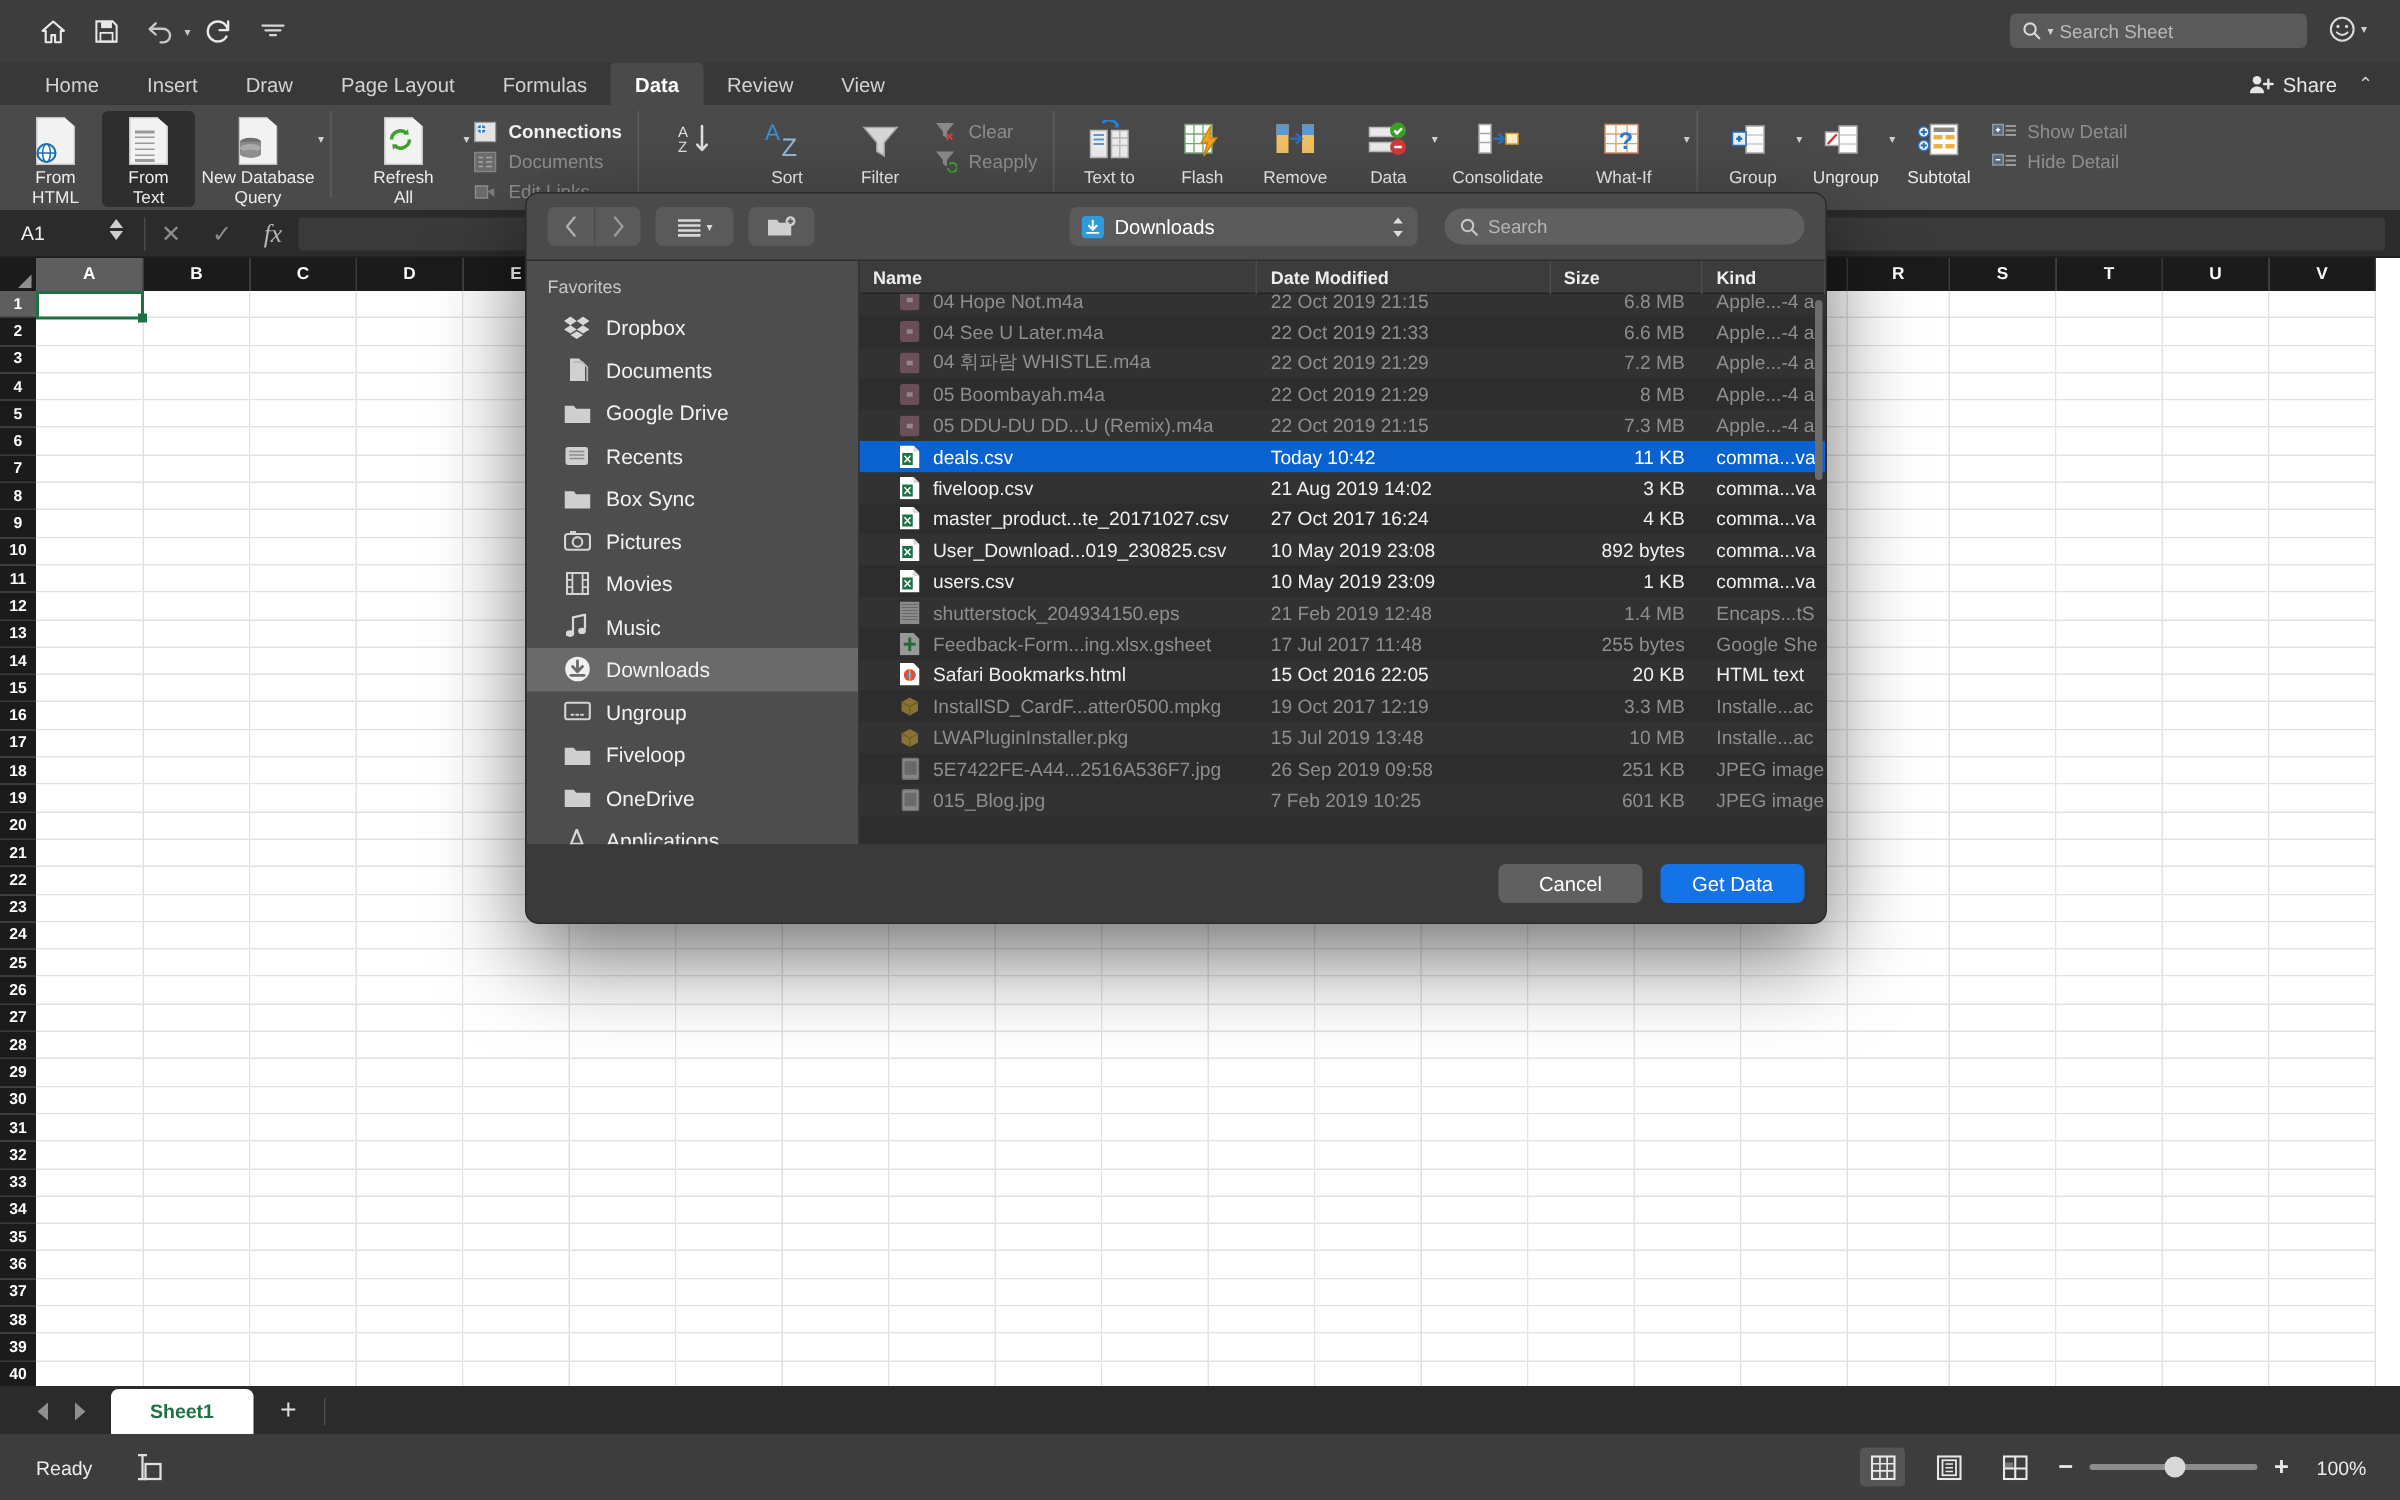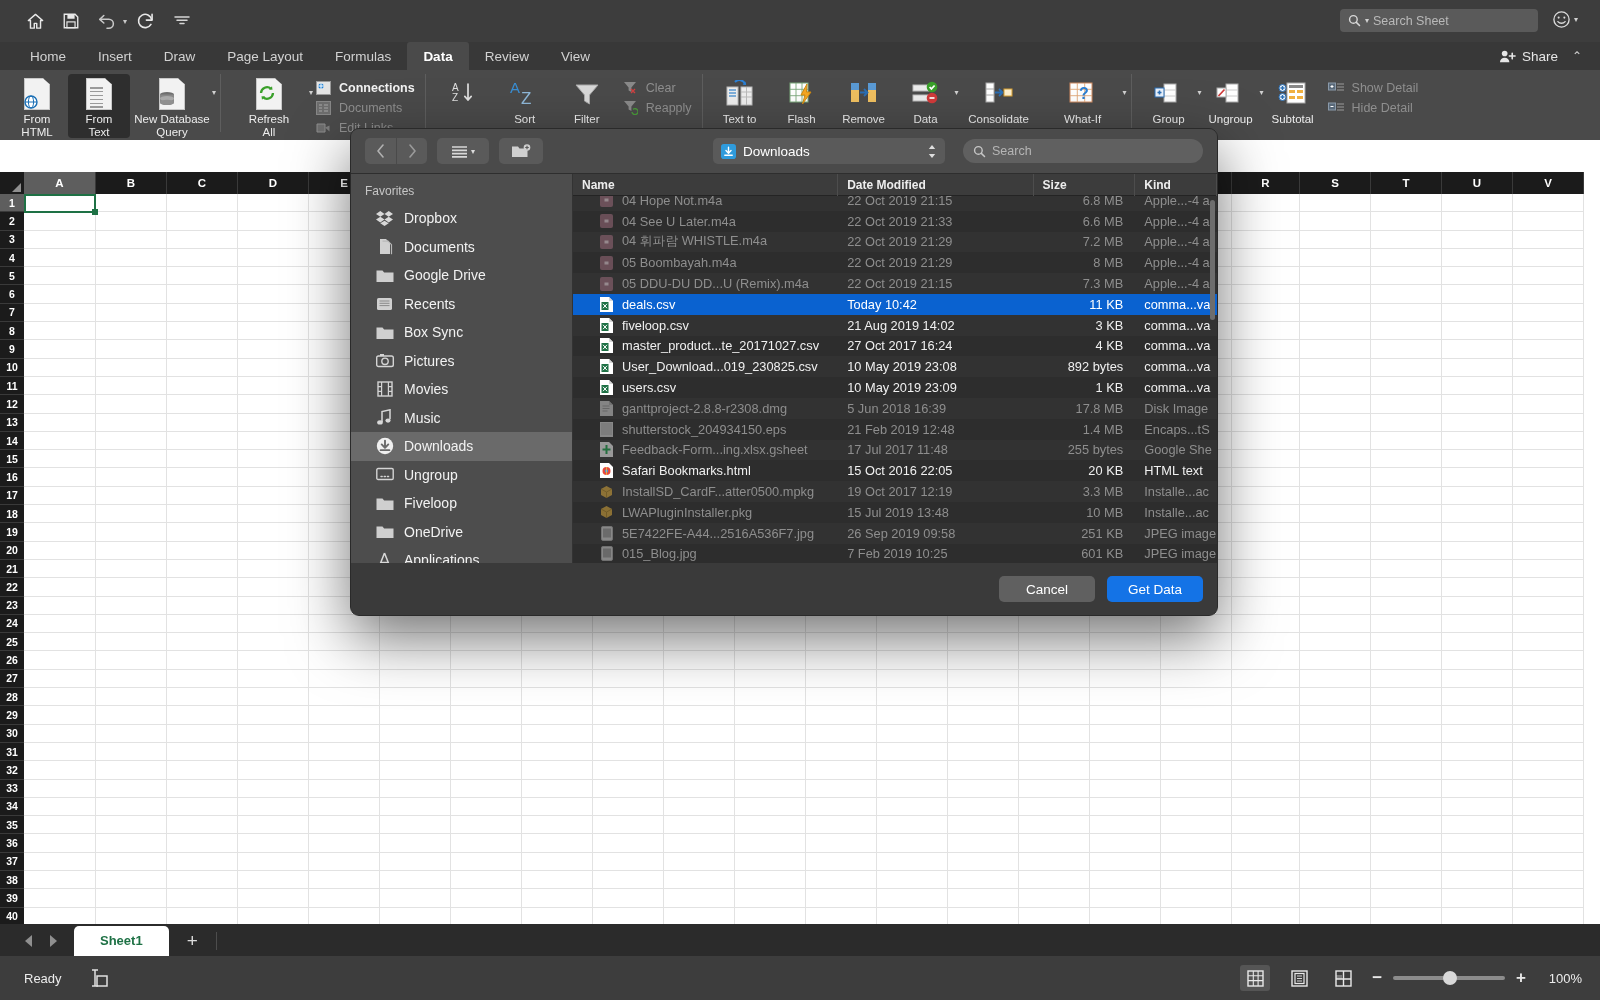--- a/index.html
+++ b/index.html
@@ -620,6 +620,24 @@
     </div>
   </div>
 
+  <div class="fbar">
+    <div class="namebox">
+      <span>A1</span>
+      <span class="spin">
+        <svg width="9" height="6" viewBox="0 0 9 6">
+            <path d="M4.5 0L9 6H0z" fill="#cfcfcf"></path>
+          </svg>
+        <svg width="9" height="6" viewBox="0 0 9 6">
+            <path d="M4.5 6L0 0h9z" fill="#cfcfcf"></path>
+          </svg>
+      </span>
+    </div>
+    <div class="fb-sep"></div>
+    <div class="fb-btn">✕</div>
+    <div class="fb-btn">✓</div>
+    <div class="fb-btn fx">fx</div>
+    <div class="finput"></div>
+  </div>
 
   <div class="gridwrap">
     <div class="colhdr" id="colhdr">

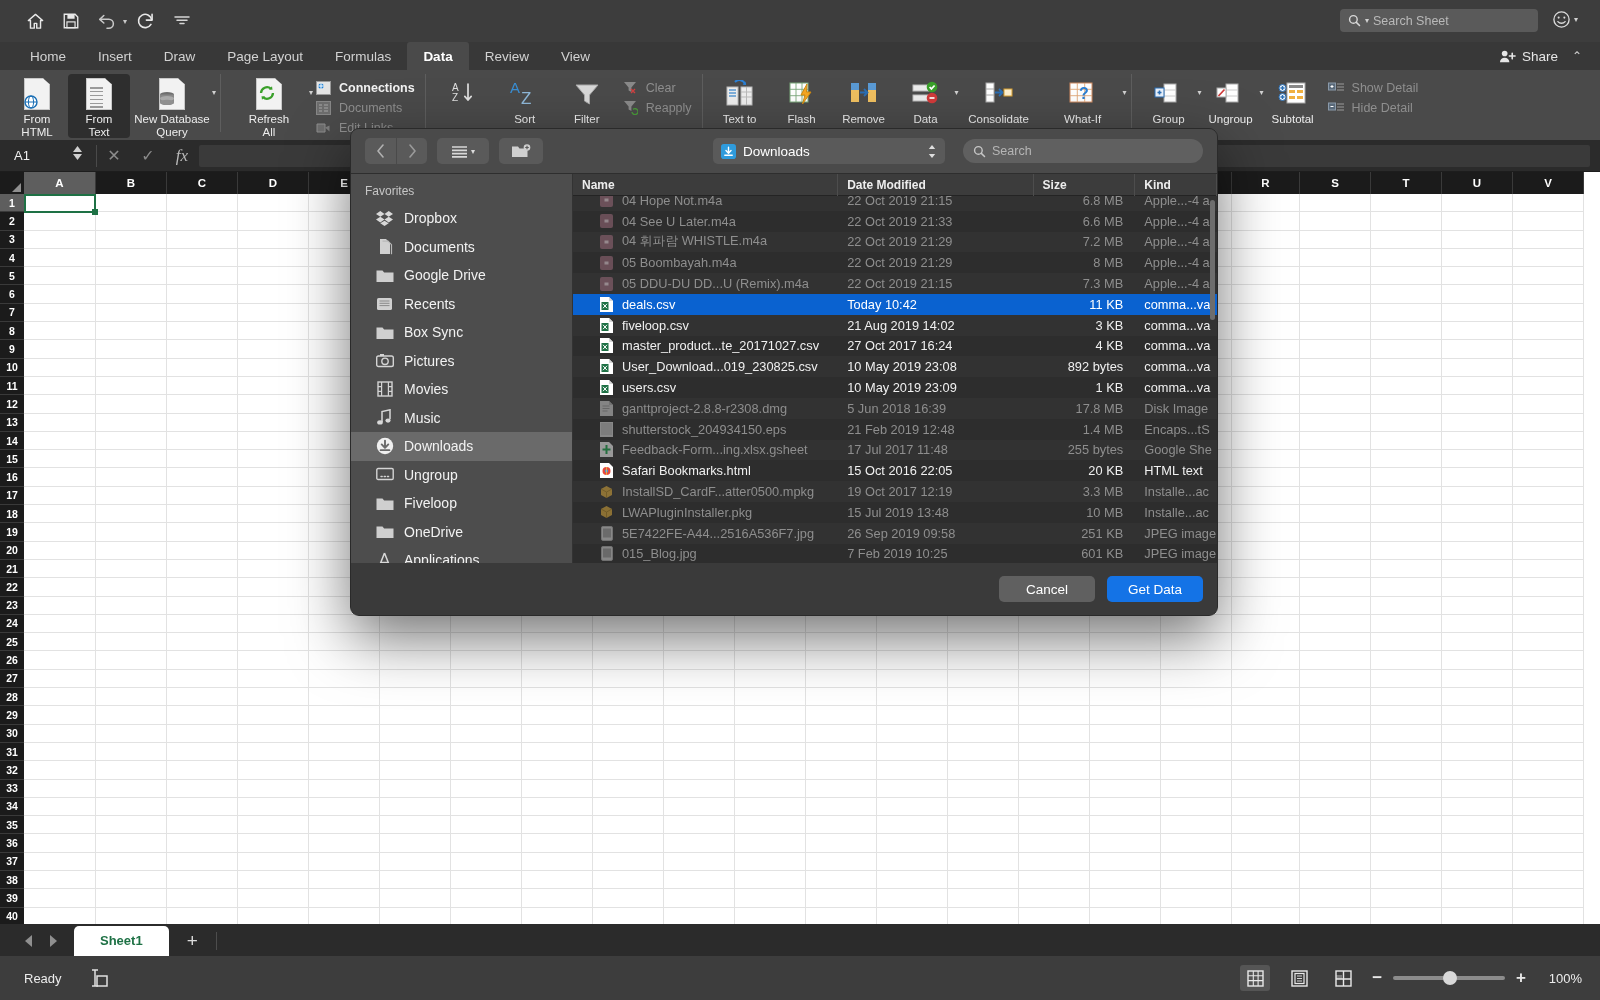--- a/index.html
+++ b/index.html
@@ -2062,21 +2062,6 @@
               <div class="fname dim" style="width: 266px;">
                 <span class="ficon" style="opacity: 0.55;">
                   <svg width="13" height="15" viewBox="0 0 13 15">
-                    <path d="M0 0h9l4 4v11H0z" fill="#c8c8c8"></path>
-                    <path d="M9 0l4 4H9z" fill="#a8a8a8"></path>
-                    <path d="M2.5 5h7M2.5 7.5h7M2.5 10h5" stroke="#8a8a8a" stroke-width="0.9"></path>
-                  </svg>
-                </span>
-                <span>ganttproject-2.8.8-r2308.dmg</span>
-              </div>
-              <div class="fdate dim" style="width: 196px;">5 Jun 2018 16:39</div>
-              <div class="fsize dim" style="width: 102px;">17.8 MB</div>
-              <div class="fkind dim" style="width: 82px;">Disk Image</div>
-            </div>
-            <div class="frow">
-              <div class="fname dim" style="width: 266px;">
-                <span class="ficon" style="opacity: 0.55;">
-                  <svg width="13" height="15" viewBox="0 0 13 15">
                     <rect width="13" height="15" fill="#d4d4d4"></rect>
                     <path d="M1 2h11M1 4h11M1 6h11M1 8h11M1 10h11M1 12h11" stroke="#9a9a9a" stroke-width="0.7"></path>
                   </svg>

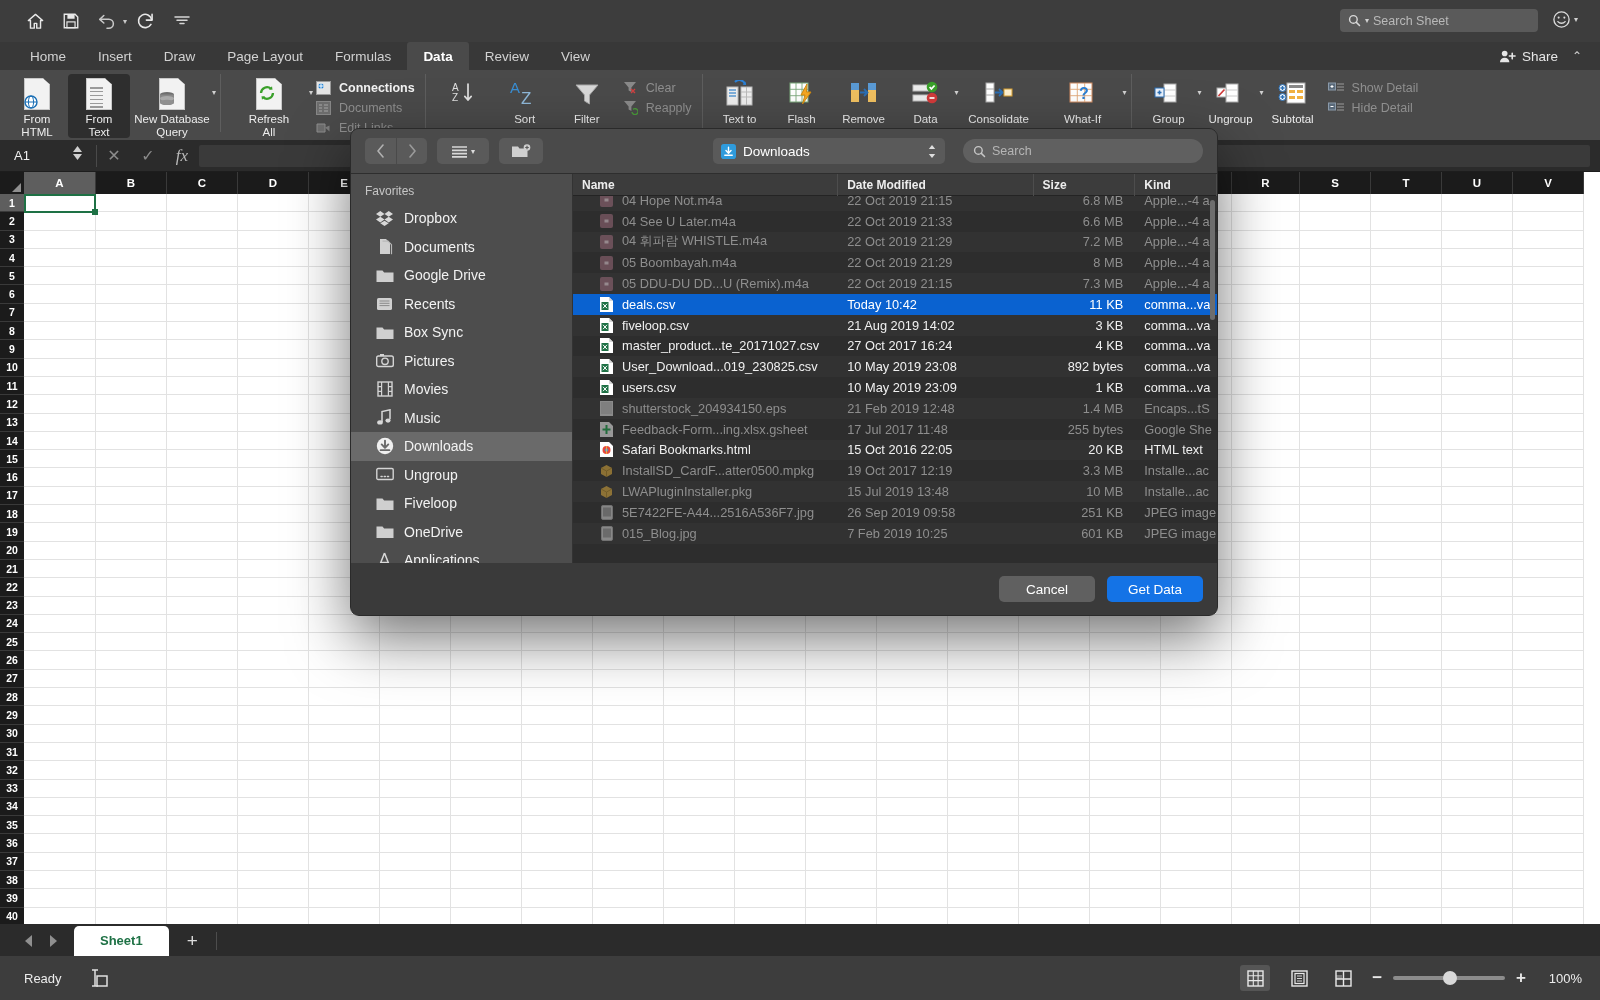--- a/index.html
+++ b/index.html
@@ -161,7 +161,7 @@
   .zoomslider { display: flex; align-items: center; gap: 11px; }
   .ztrack { width: 112px; height: 4px; background: #8c8c8c; border-radius: 2px; position: relative; }
   .zknob { position: absolute; left: 50px; top: -5px; width: 14px; height: 14px; border-radius: 50%; background: #d8d8d8; }
-  .zpct { font-size: 13px; color: #ececec; width: 42px; text-align: right; }
+  .zpct { font-size: 13px; color: #ececec; width: 42px; text-align: center; }
 
   
   .backdrop-shadow {

